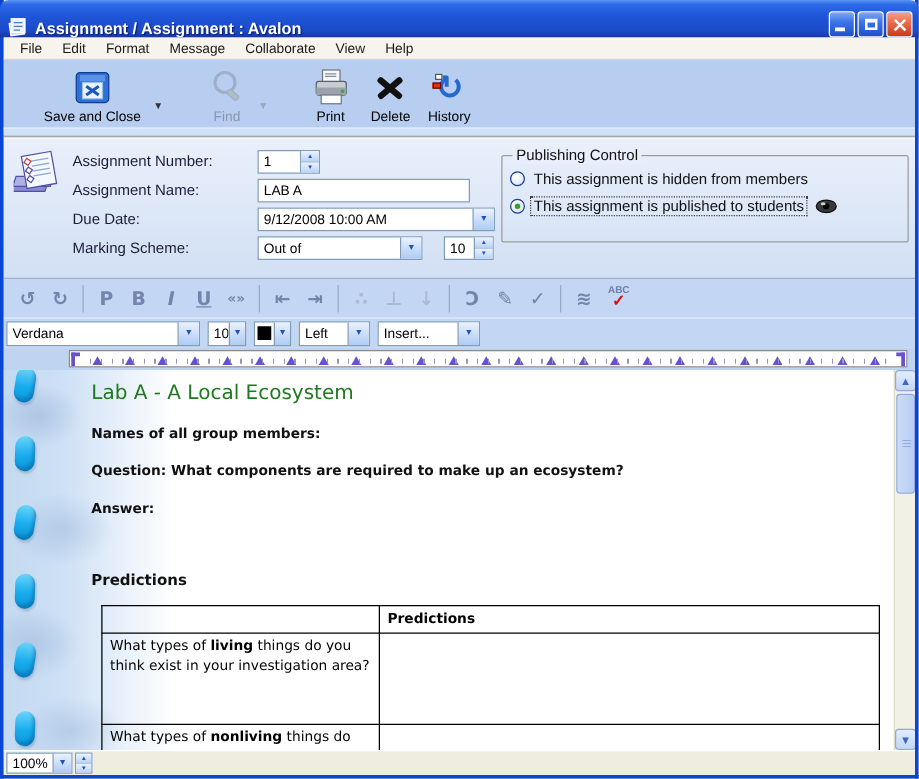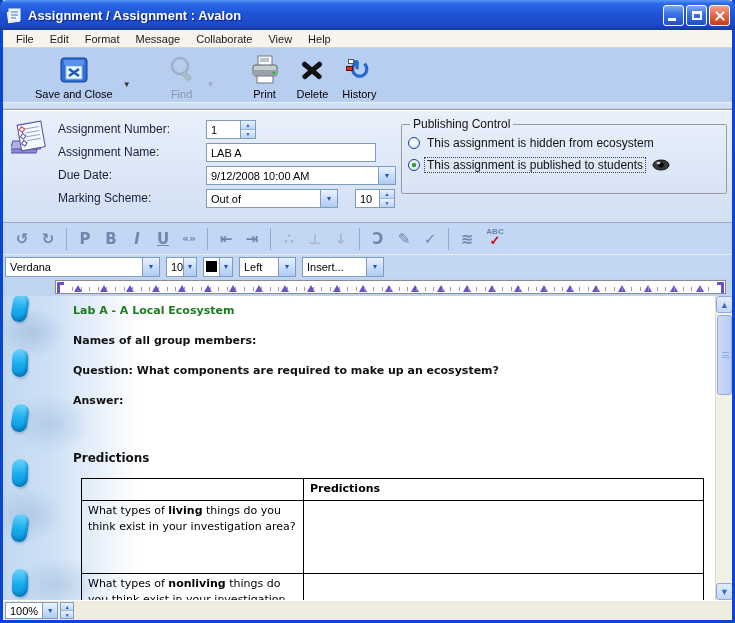--- a/index.html
+++ b/index.html
@@ -11,7 +11,7 @@
     display:flex; flex-direction:column; background:#ECE9D8; }
 
   
-  .titlebar { height:30px; margin:0 -3px; flex:0 0 30px; display:flex; align-items:center;
+  .titlebar { height:30px; margin:0 -3px; flex:0 0 30px; display:flex; align-items:flex-end;
     background:linear-gradient(180deg,#5A96F2 0%,#2C6AE8 12%,#1E54D6 45%,#1C4ACA 82%,#16399E 100%);
     border-radius:7px 7px 0 0; padding:0 5px; }
   .title-text { color:#fff; font-weight:bold; font-size:13px; margin-left:6px;

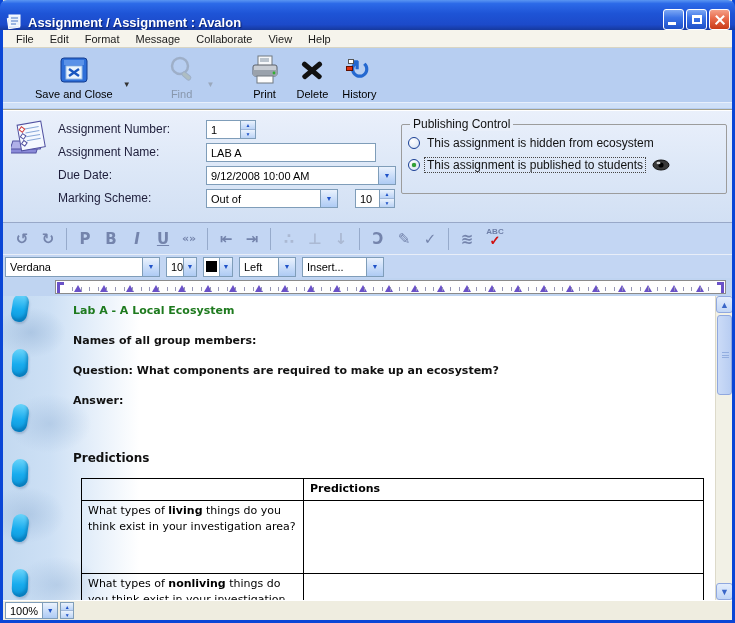--- a/index.html
+++ b/index.html
@@ -294,7 +294,7 @@
       <span class="legend">Publishing Control</span>
       <span class="pub-opt" style="top:11px" id="pub-opt-0">
         <span class="radio"></span>
-        <span class="pub-label">This assignment is hidden from ecosystem</span>
+        <span class="pub-label">This assignment is hidden from members</span>
       </span>
       <span class="pub-opt" style="top:33px" id="pub-opt-1">
         <span class="radio selected"></span>

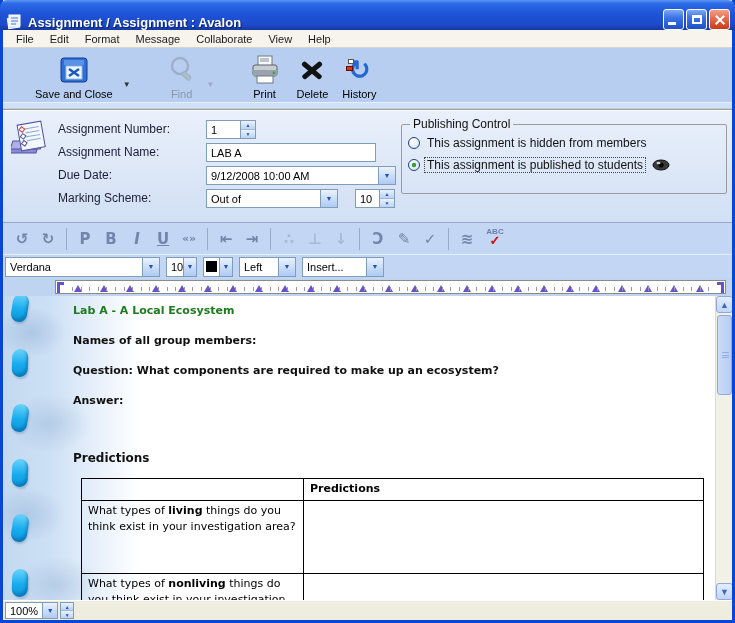--- a/index.html
+++ b/index.html
@@ -114,7 +114,7 @@
     background:linear-gradient(180deg,#6AD4FA 0%,#18ACEE 55%,#0D95D8 100%);
     box-shadow:inset -2px -3px 3px rgba(0,90,150,.45), 1px 2px 2px rgba(90,120,160,.35); }
   .doc-content { position:absolute; left:70px; right:30px; top:8px; font-family:"DejaVu Sans", sans-serif; }
-  .doc-h1 { font-size:11px; font-weight:bold; }
+  .doc-h1 { font-size:16px; font-weight:normal; }
   .doc-p { font-size:11px; font-weight:bold; color:#111; margin-top:17px; }
   .doc-h2 { font-size:12px; font-weight:bold; color:#111; margin-top:44px; }
   .doc-table { border-collapse:collapse; margin-top:13px; margin-left:8px; width:622px; table-layout:fixed; }

